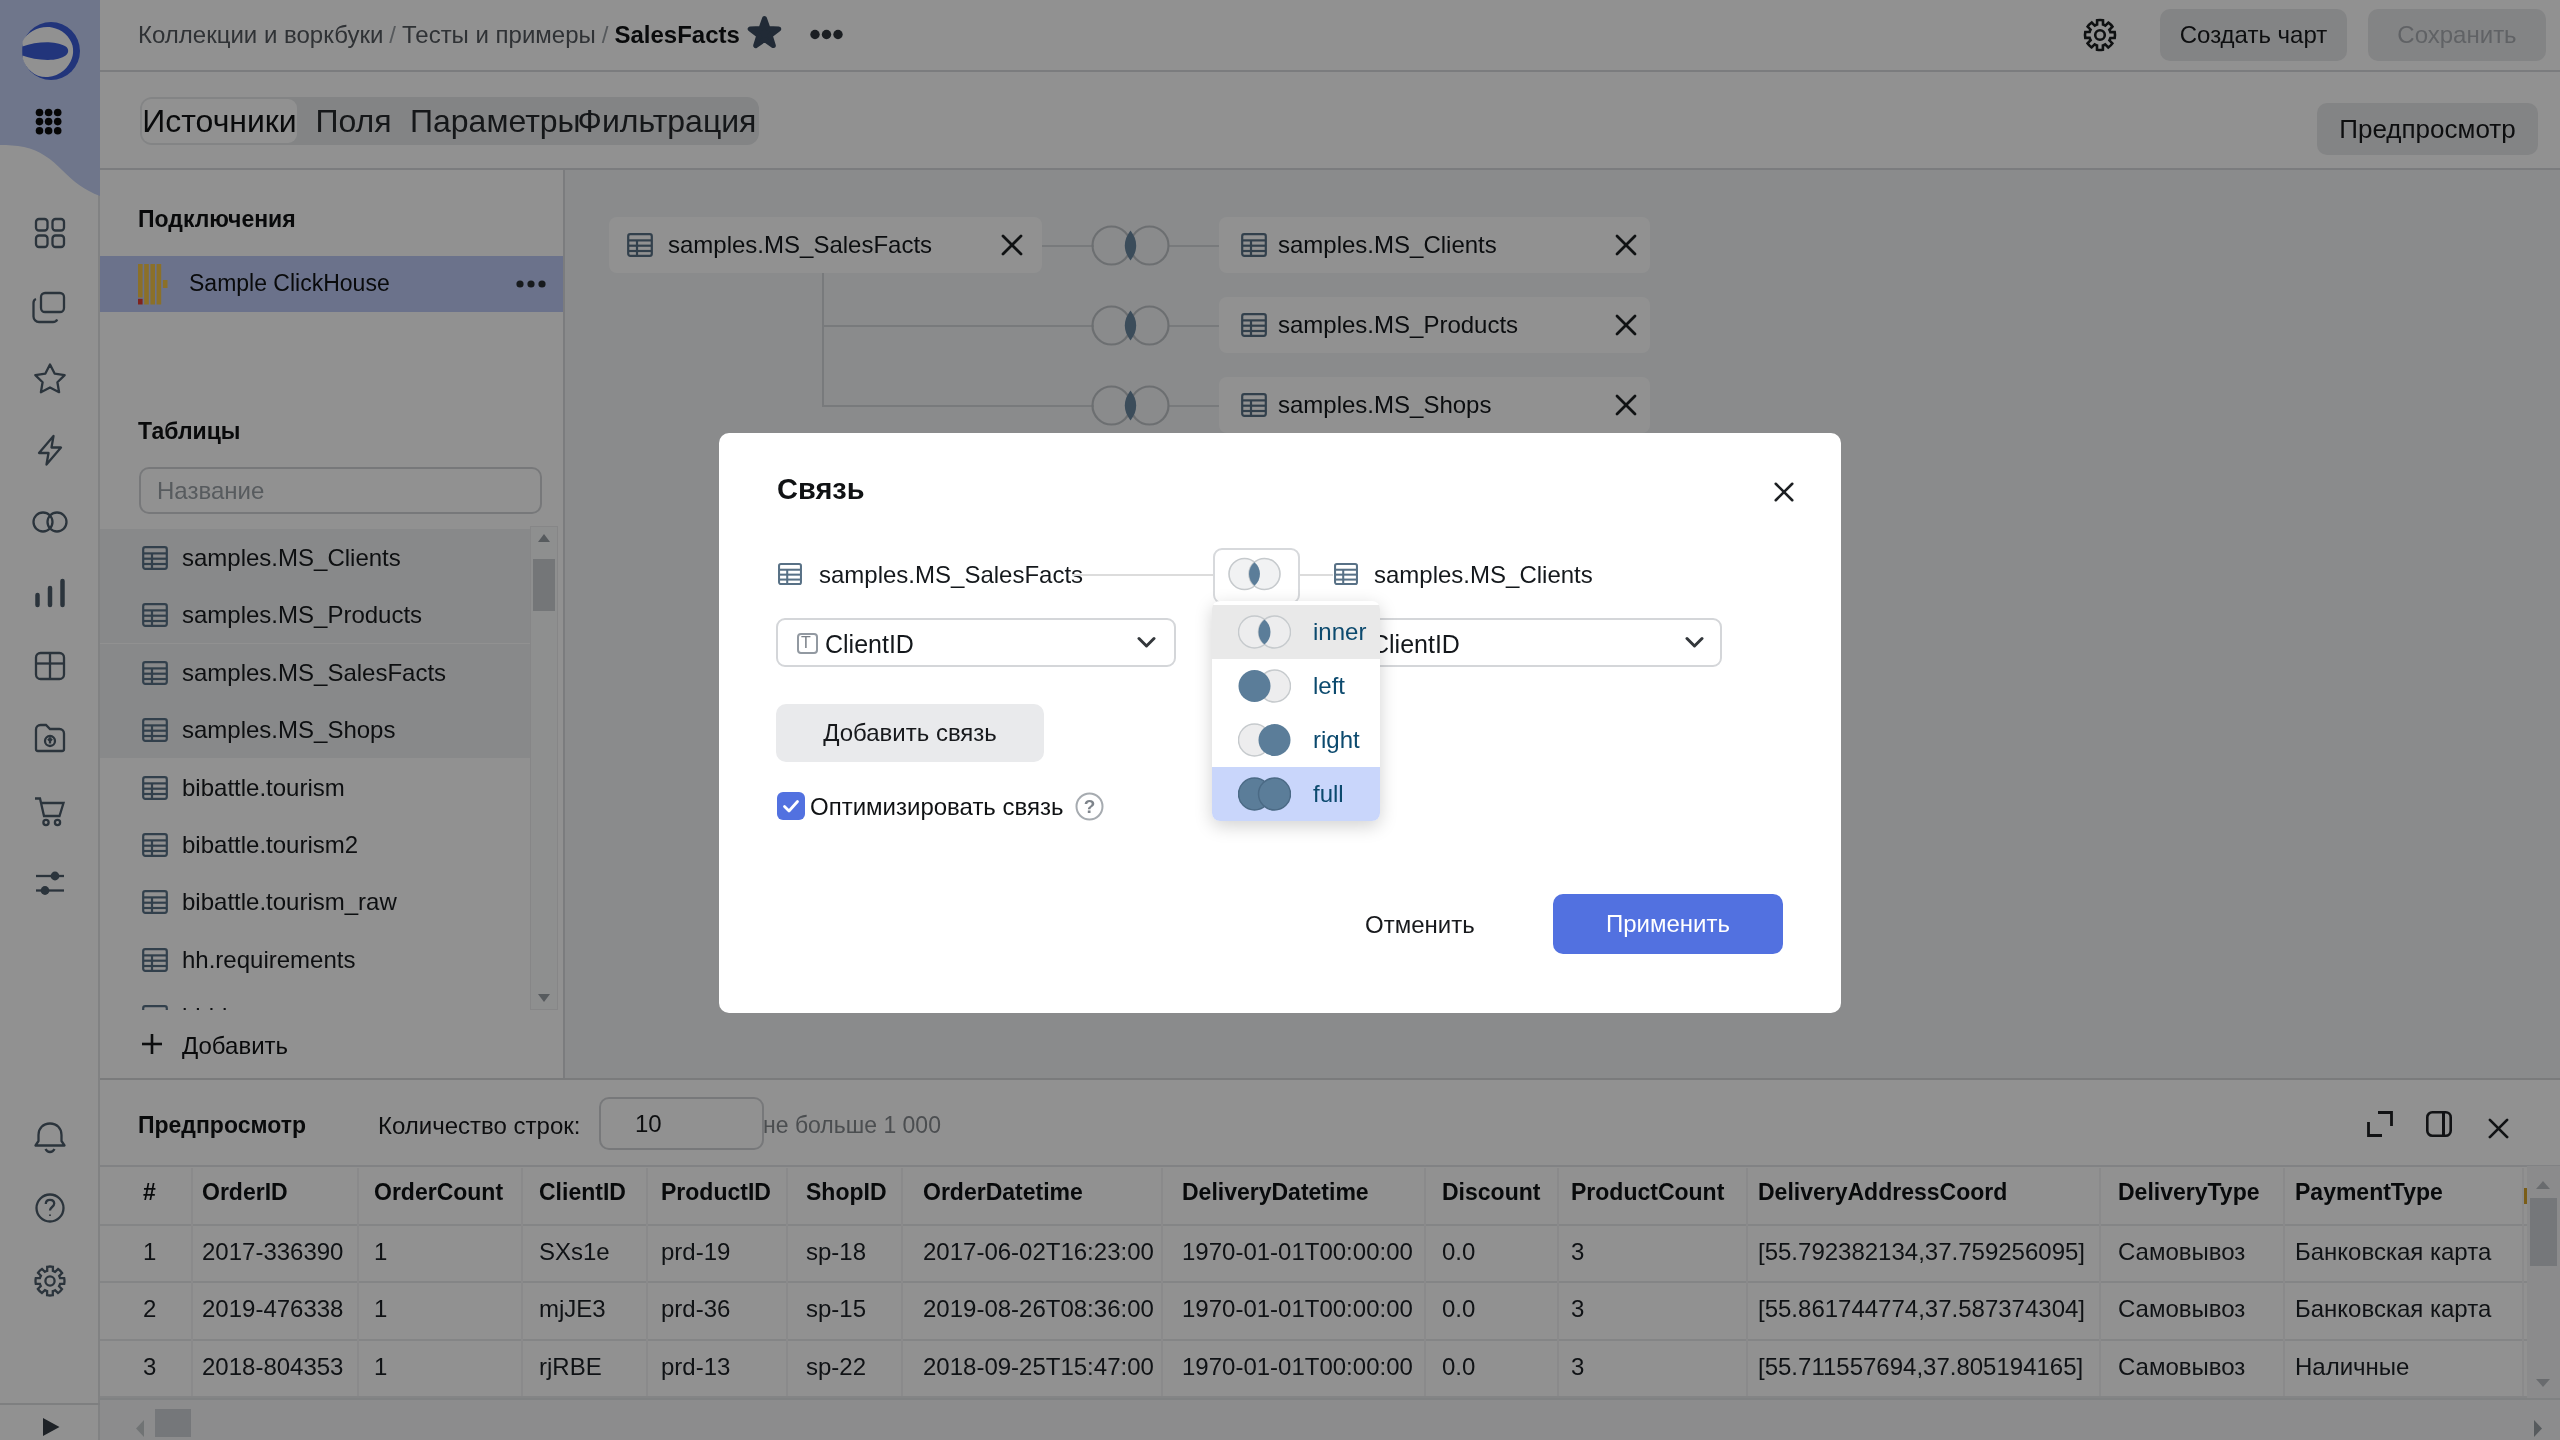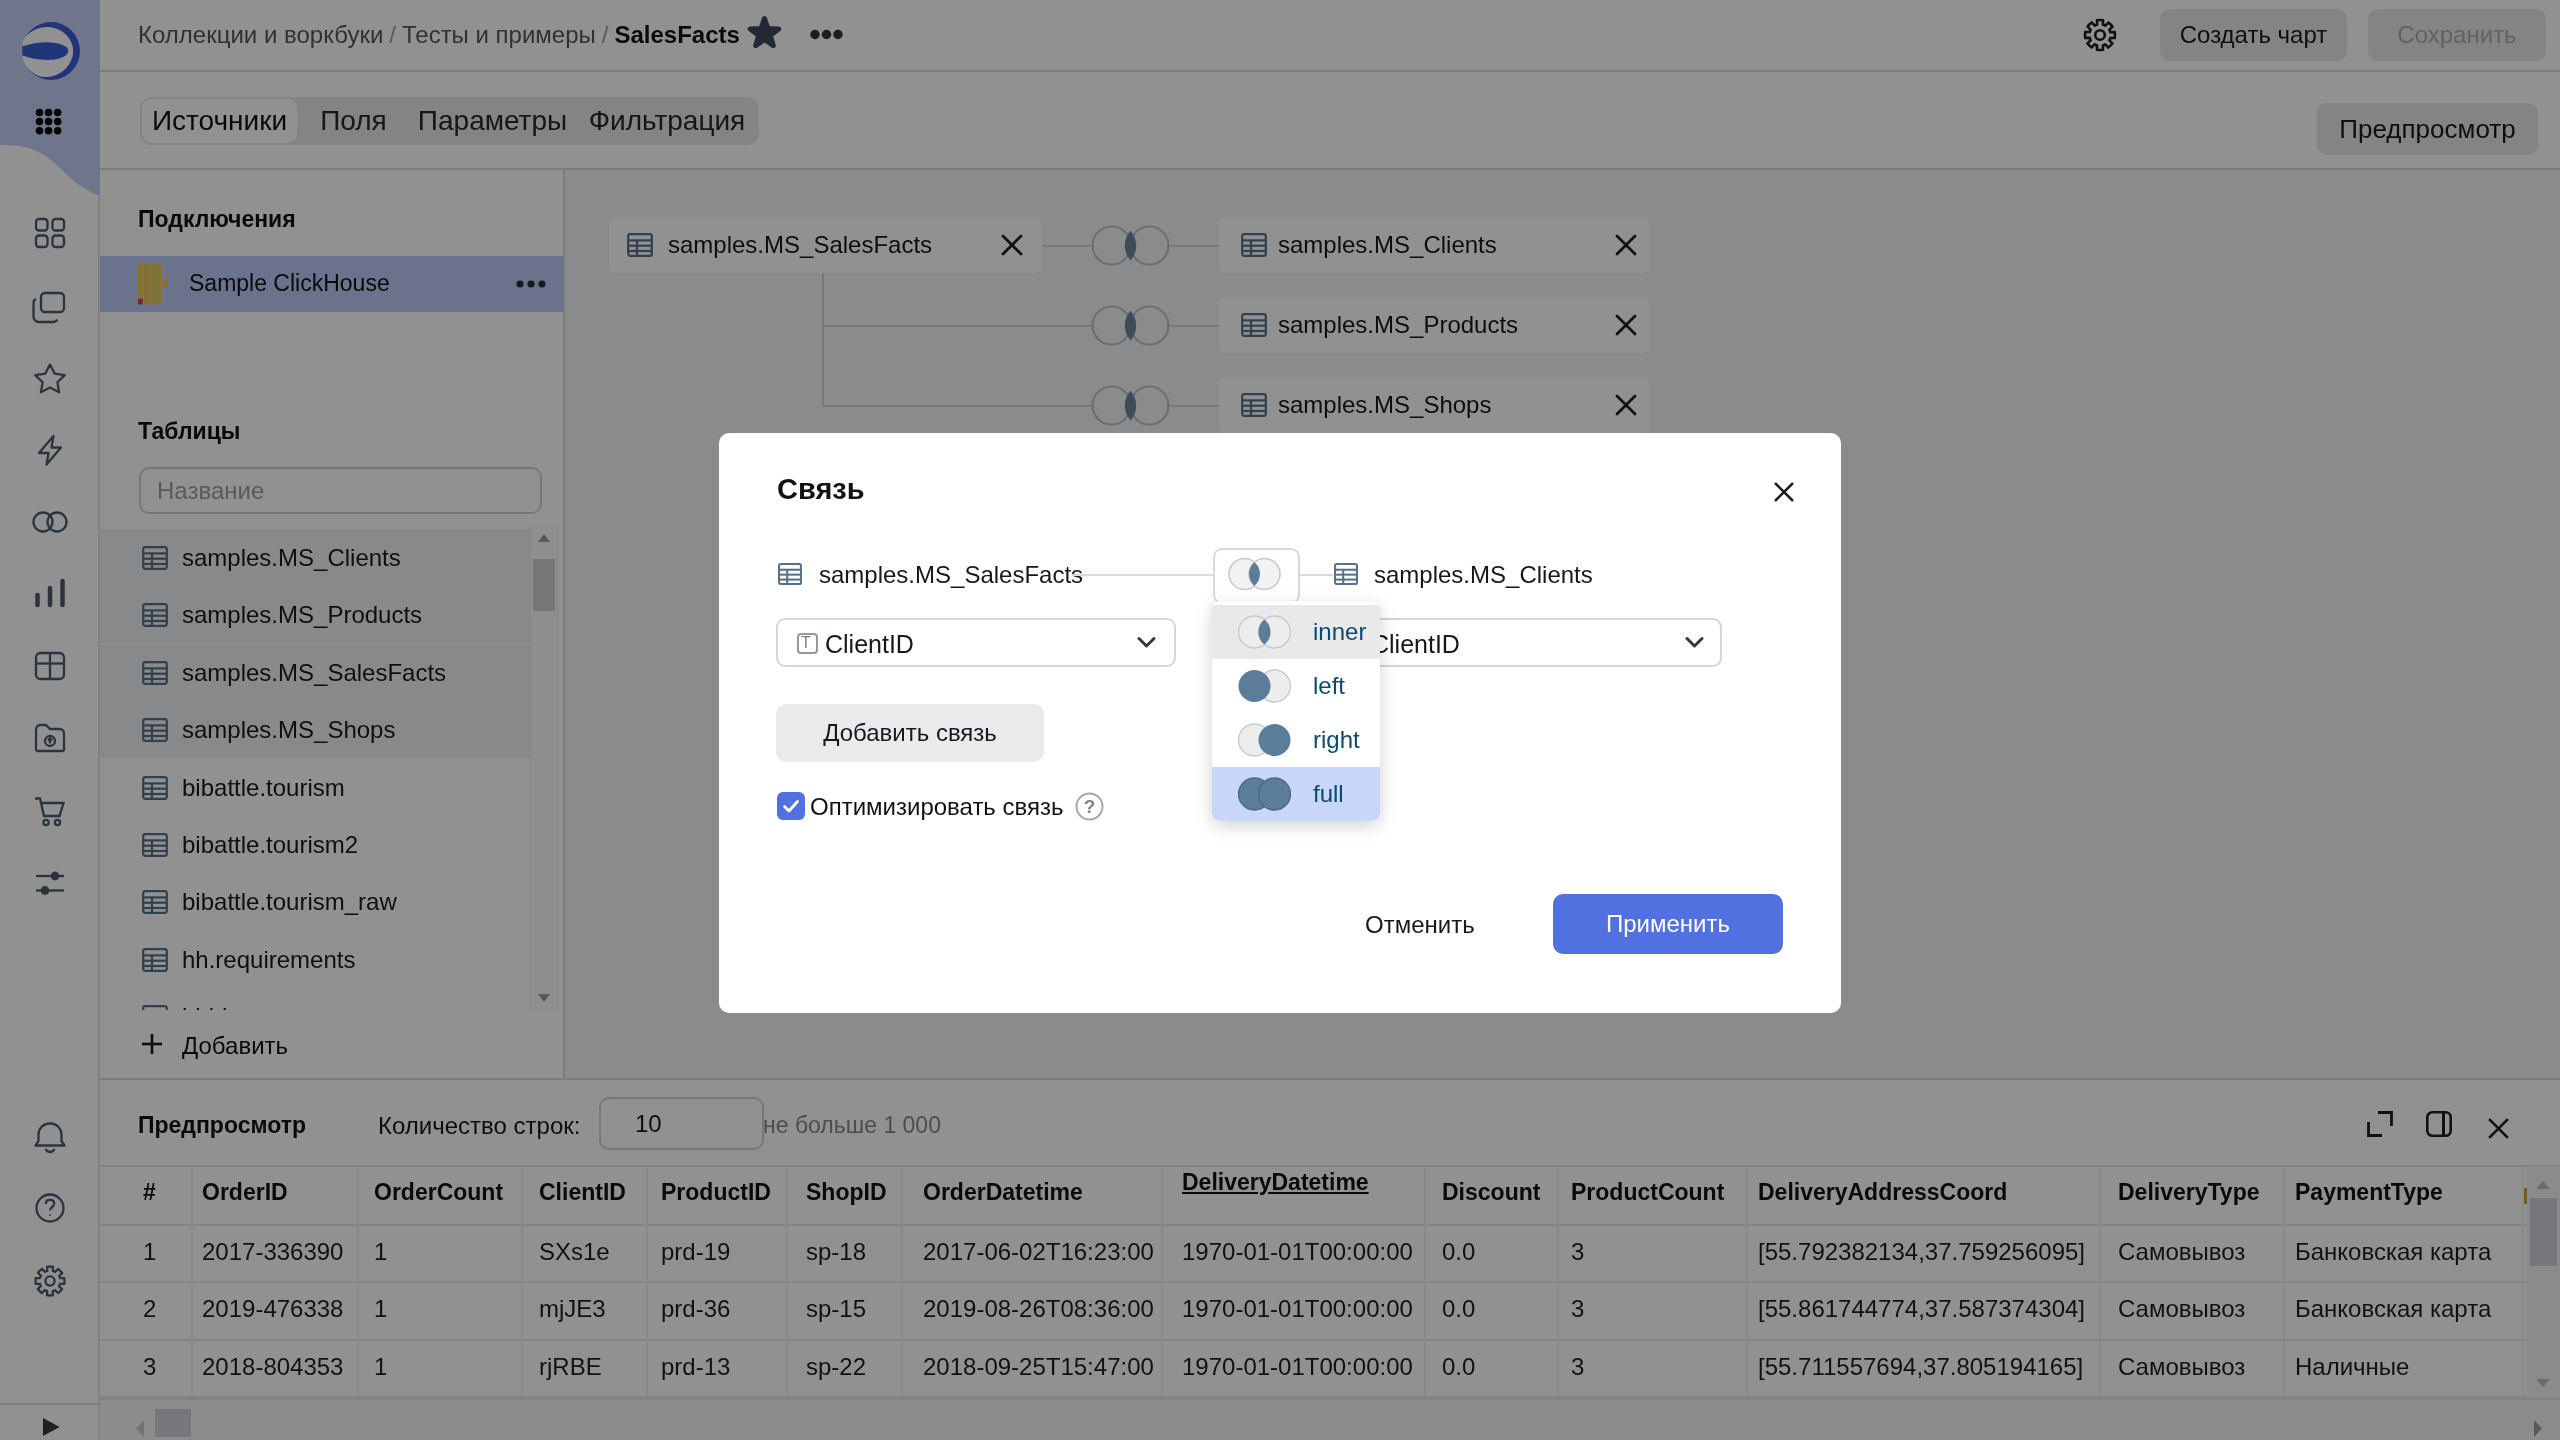--- a/index.html
+++ b/index.html
@@ -16,7 +16,7 @@
 #hdivider{left:100px;top:70px;width:2460px;height:2px;background:#d9dbde;}
 
 #tabwrap{left:140px;top:97px;width:619px;height:48px;background:#e6e8ea;border-radius:12px;}
-.tab{position:absolute;top:0;height:48px;line-height:48px;font-size:28px;color:#26292c;text-align:center;}
+.tab{position:absolute;top:0;height:48px;line-height:48px;font-size:32px;color:#26292c;text-align:center;}
 #tab1{left:2px;top:2px;width:155px;height:44px;line-height:44px;background:#fff;border-radius:9px;color:#101214;}
 #tabdivider{left:100px;top:168px;width:2460px;height:2px;background:#d9dbde;}
 .gbtn{position:absolute;background:#e7e8ea;border-radius:10px;font-size:24px;color:#17191c;text-align:center;}

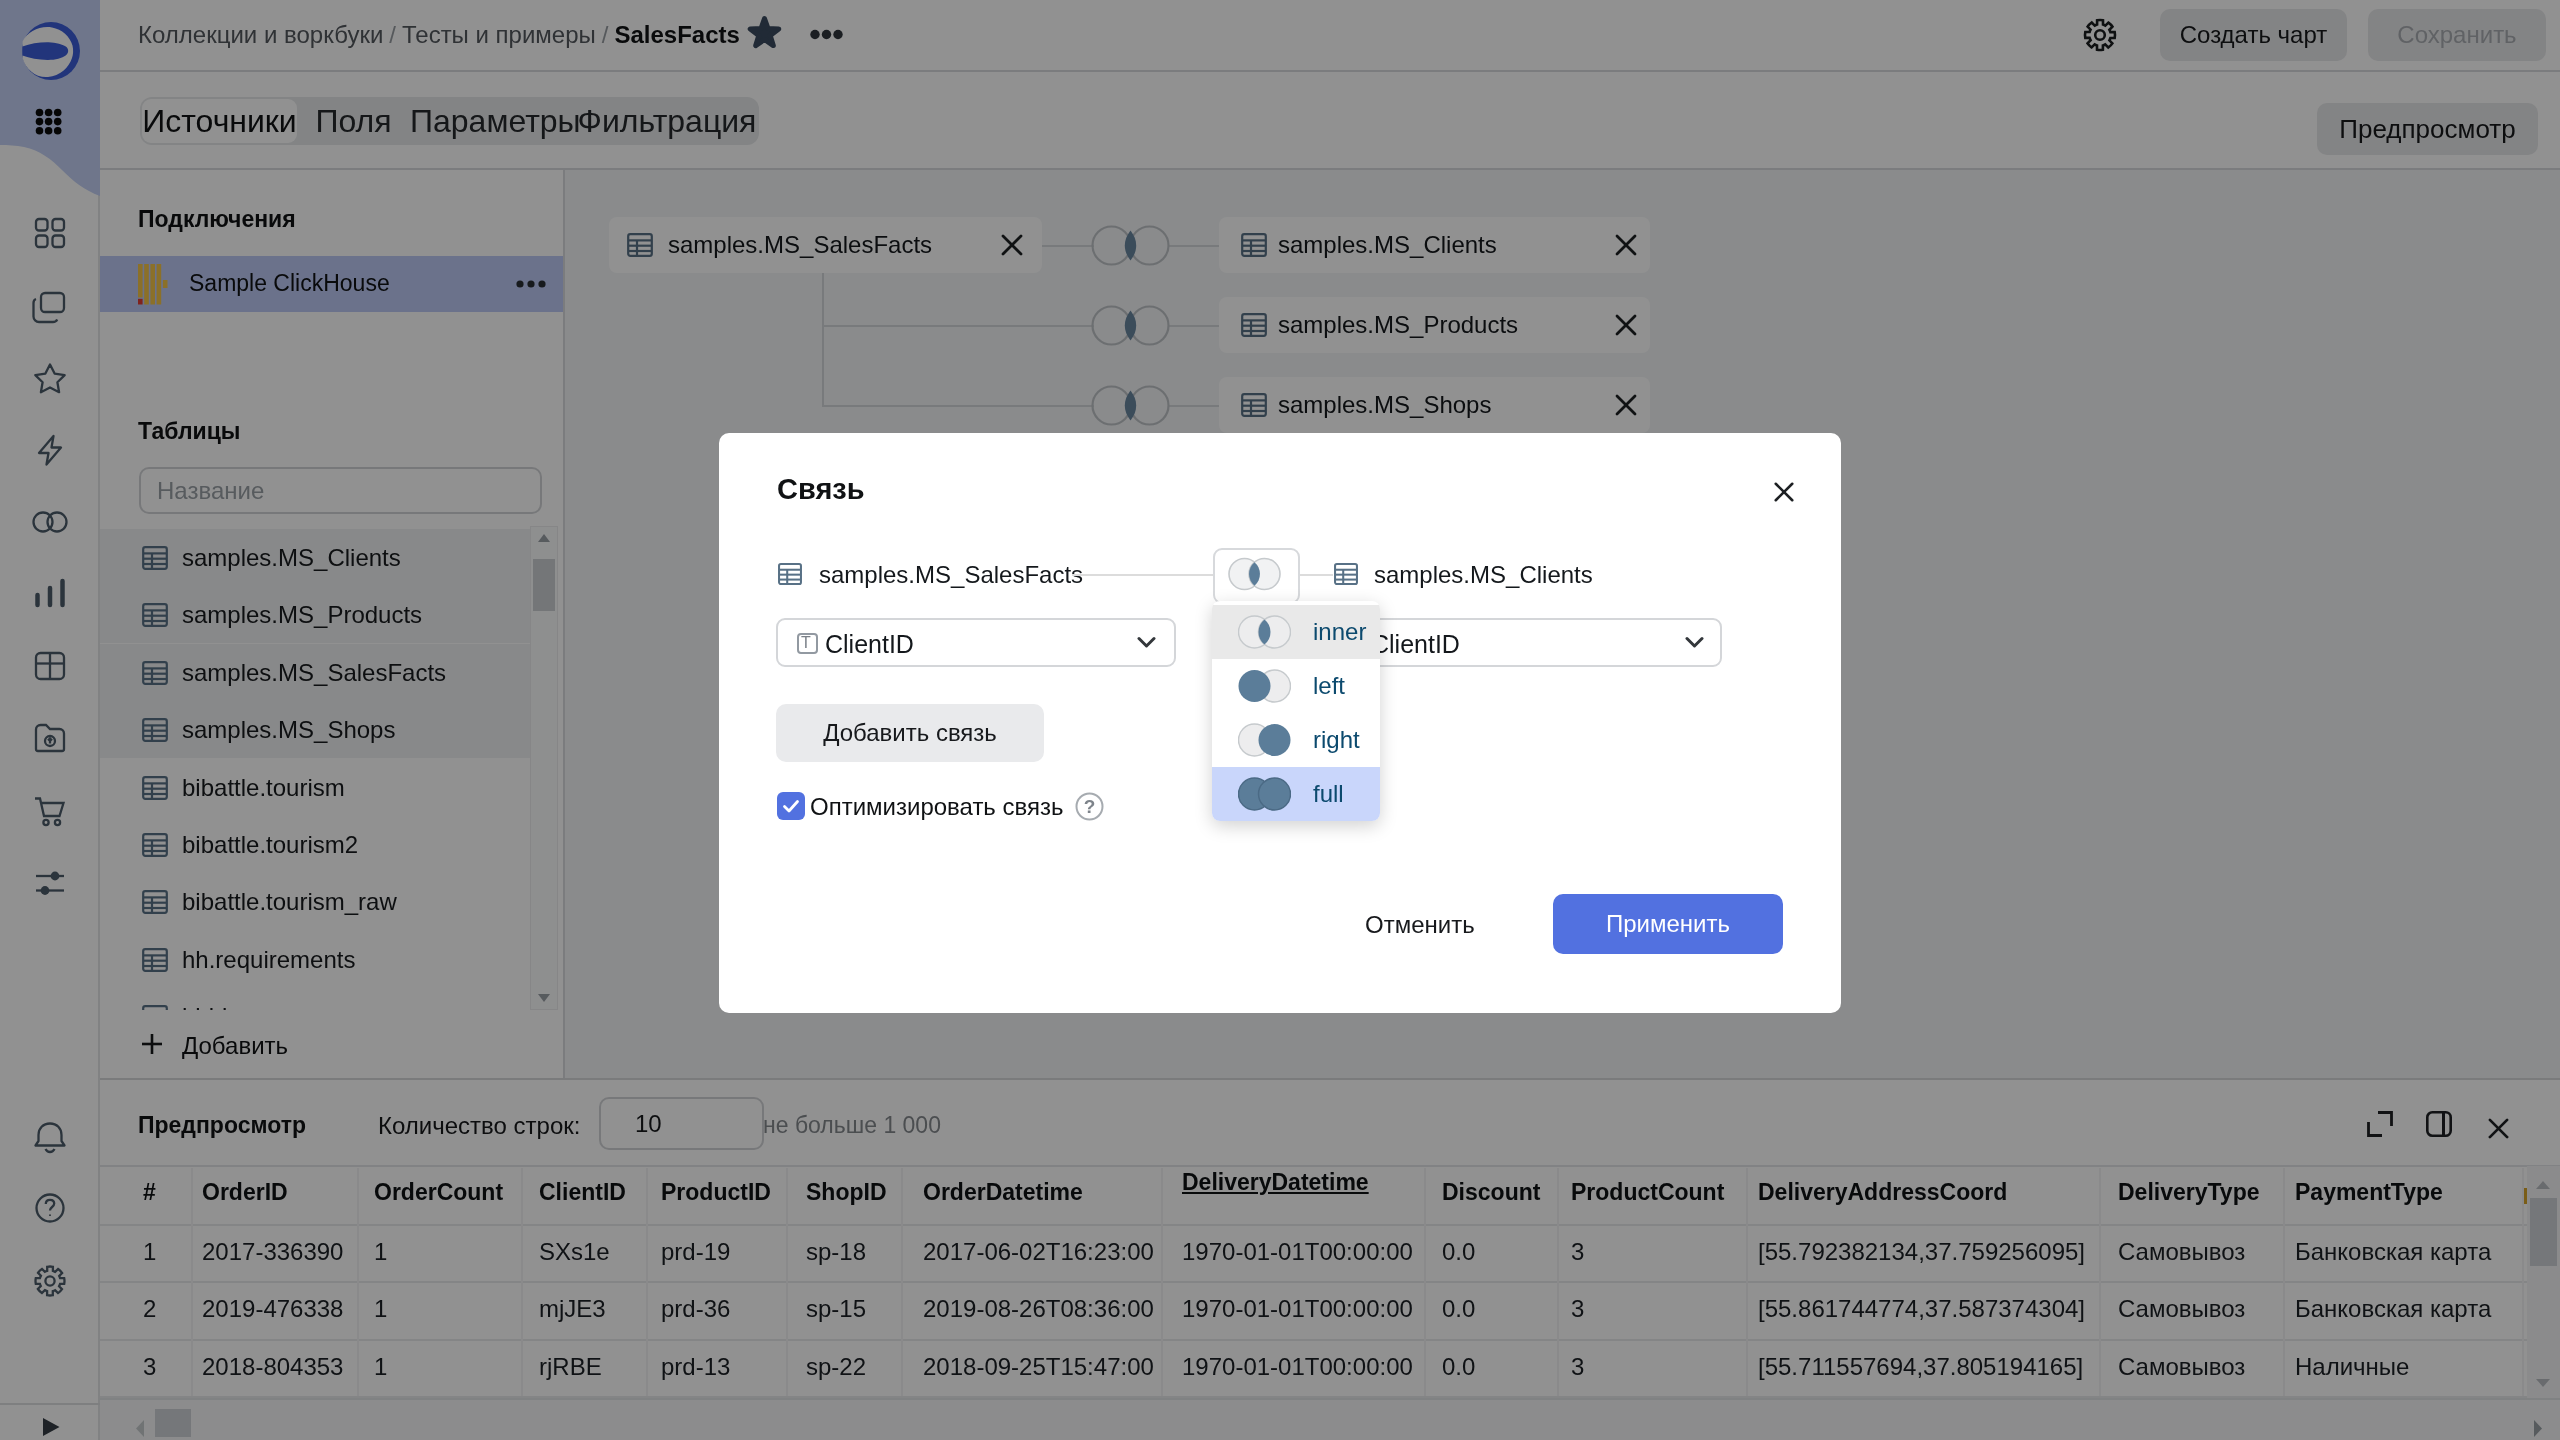--- a/index.html
+++ b/index.html
@@ -373,7 +373,7 @@
     <div class="hcell txt" style="left:561px;top:13px;">ProductID</div>
     <div class="hcell txt" style="left:706px;top:13px;">ShopID</div>
     <div class="hcell txt" style="left:823px;top:13px;">OrderDatetime</div>
-    <div class="hcell txt" style="left:1082px;top:3px;text-decoration:underline;">DeliveryDatetime</div>
+    <div class="hcell txt" style="left:1082px;top:13px;">DeliveryDatetime</div>
     <div class="hcell txt" style="left:1342px;top:13px;">Discount</div>
     <div class="hcell txt" style="left:1471px;top:13px;">ProductCount</div>
     <div class="hcell txt" style="left:1658px;top:13px;">DeliveryAddressCoord</div>

